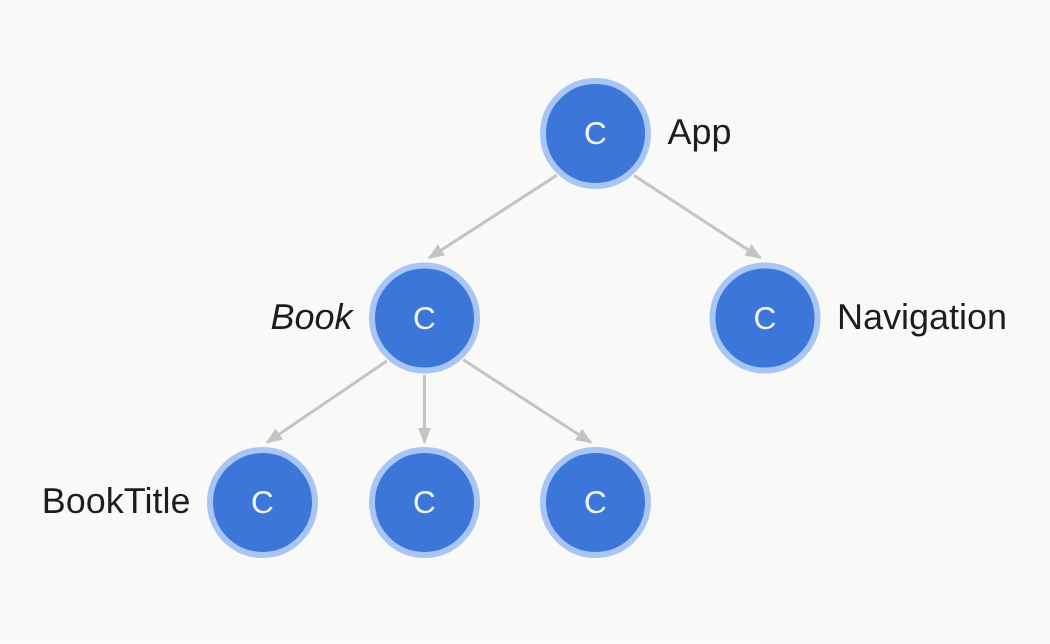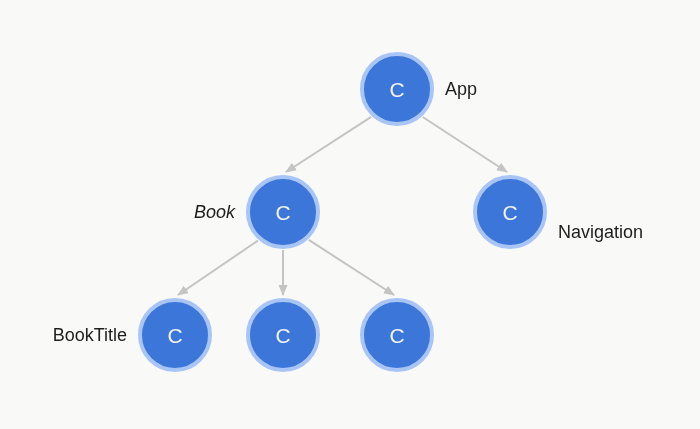--- a/index.html
+++ b/index.html
@@ -36,7 +36,7 @@
   .node-label {
     position: absolute;
     transform: translateY(-50%);
-    font-size: 18px;
+    font-size: 24px;
     color: var(--label, #1d1d1d);
     white-space: nowrap;
   }

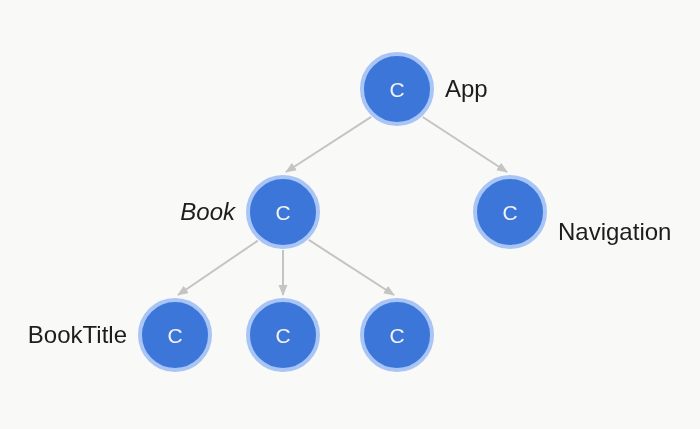--- a/index.html
+++ b/index.html
@@ -71,7 +71,7 @@
       <div class="node" style="left: 473px; top: 175px;">
         <span class="node-letter">C</span>
       </div>
-      <div class="node-label" style="top: 212px; left: 558px; margin-top: 20px;">Navigation</div>
+      <div class="node-label" style="top: 212px; left: 558px;">Navigation</div>
       <div class="node" style="left: 138px; top: 298px;">
         <span class="node-letter">C</span>
       </div>

